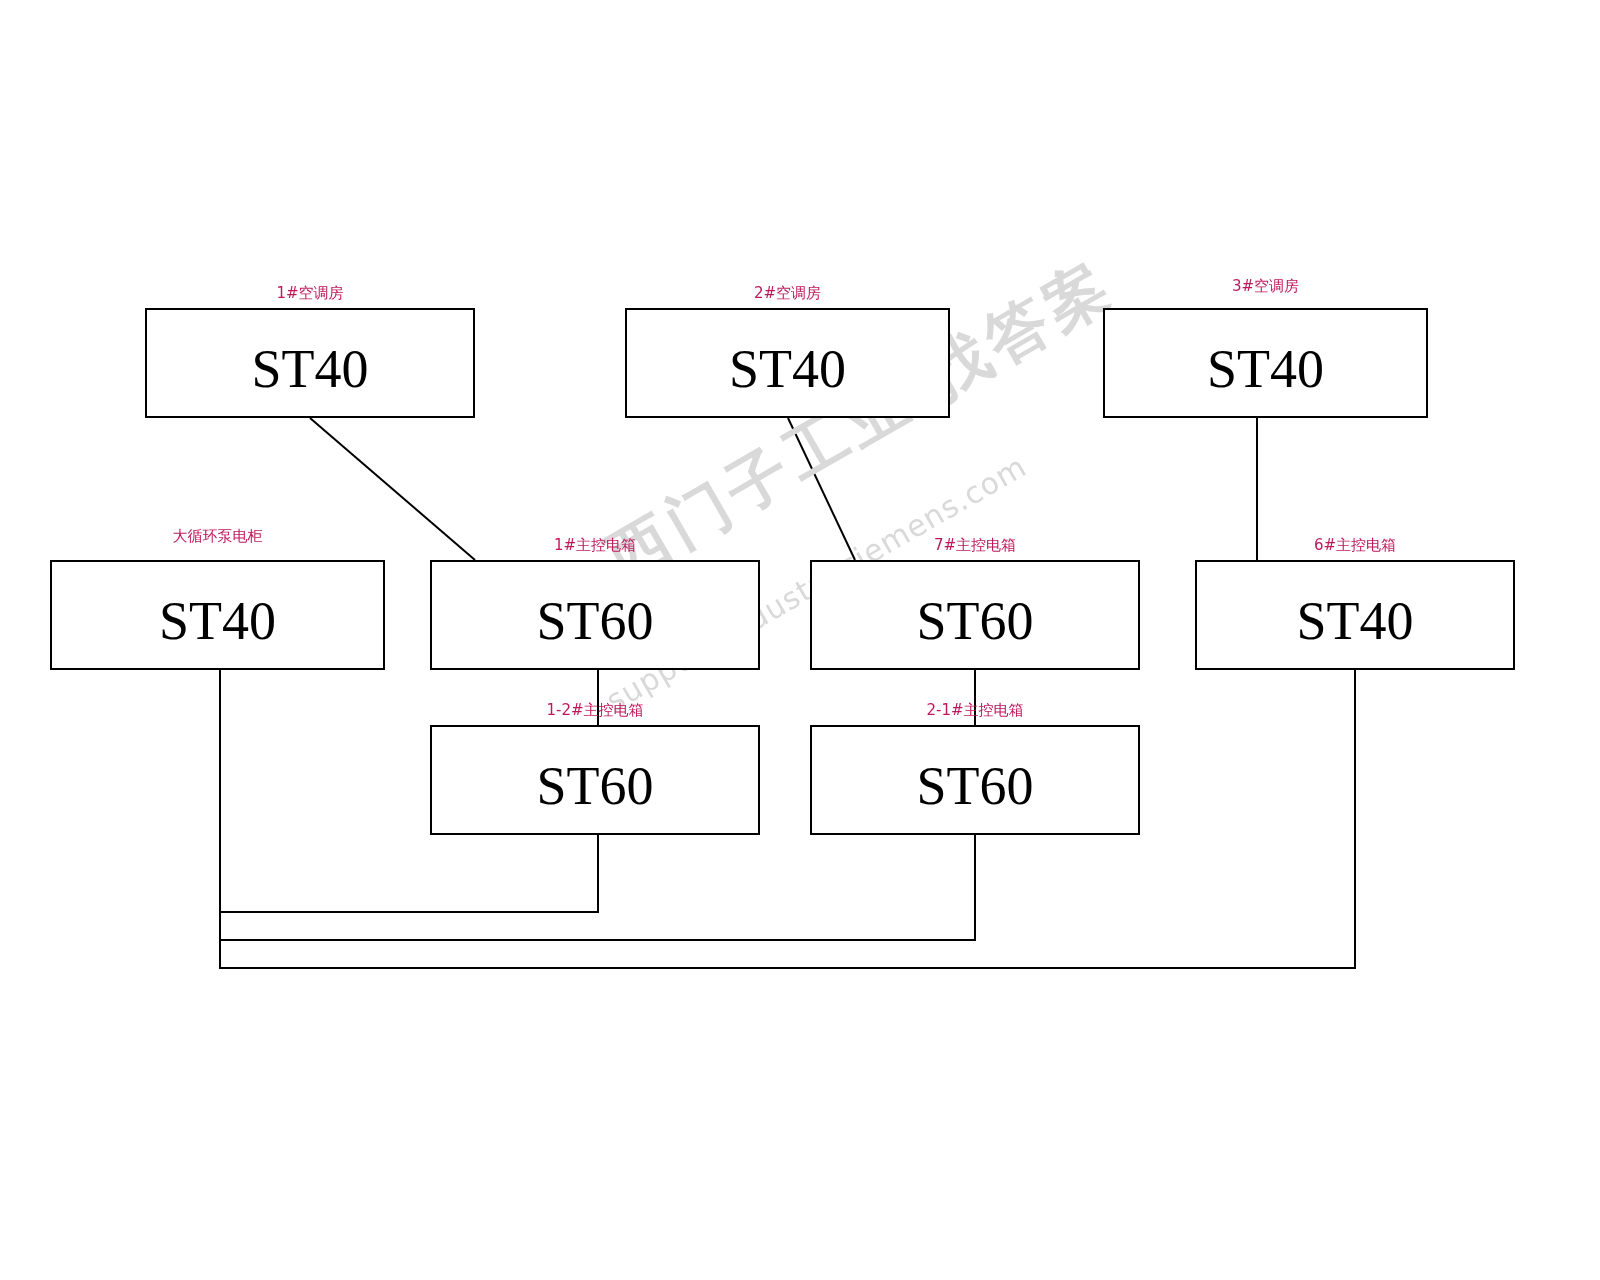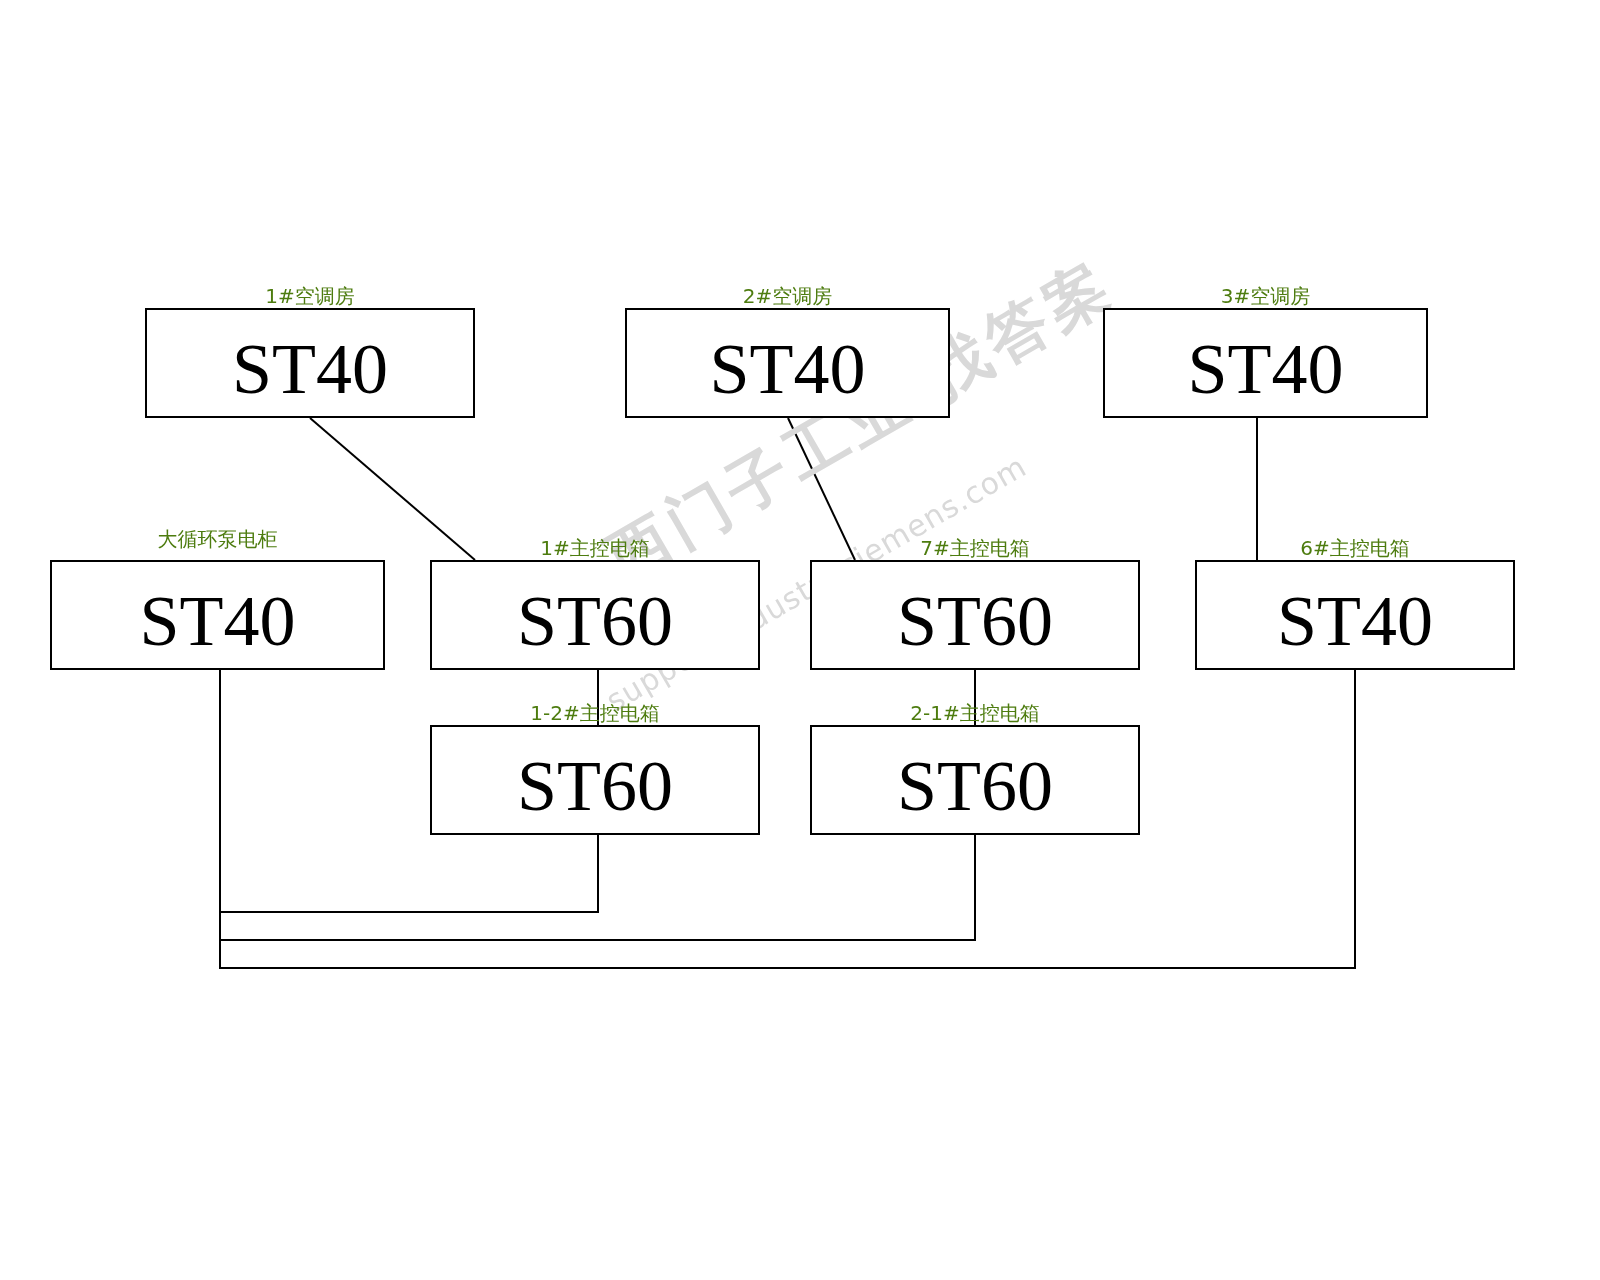--- a/index.html
+++ b/index.html
@@ -43,9 +43,9 @@
   .caption {
     position: absolute;
     font-family: "DejaVu Sans", "Liberation Sans", sans-serif;
-    font-size: 20px;
+    font-size: 15px;
     line-height: 1;
-    color: #4d7c0f;
+    color: #be185d;
     white-space: nowrap;
     text-align: center;
     z-index: 5;

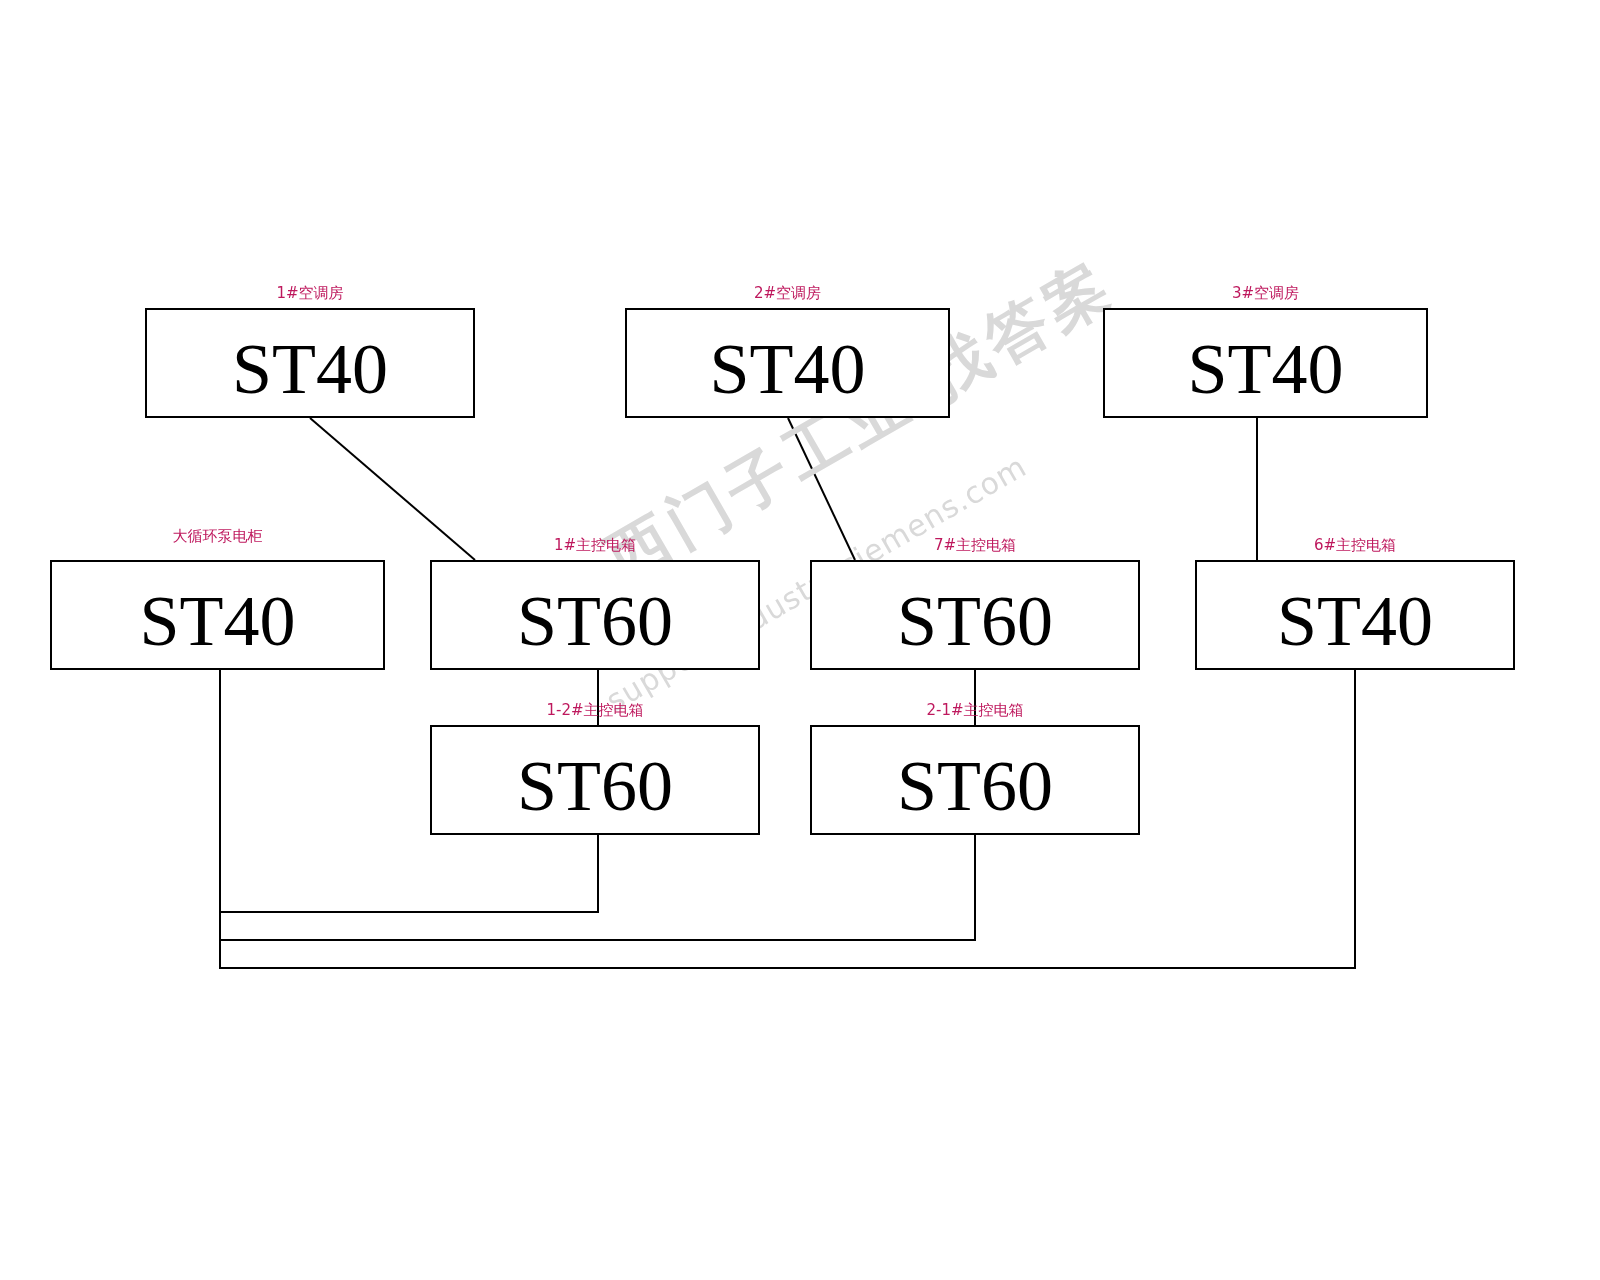--- a/index.html
+++ b/index.html
@@ -141,7 +141,7 @@
     <span class="node-label-text">ST40</span>
   </div>
 
-  <div class="caption" style="left:1103px; top:286px; width:325px;">3#空调房</div>
+  <div class="caption" style="left:1103px; top:279px; width:325px;">3#空调房</div>
   <div class="node" style="left:1103px; top:308px; width:325px; height:110px;">
     <span class="node-label-text">ST40</span>
   </div>

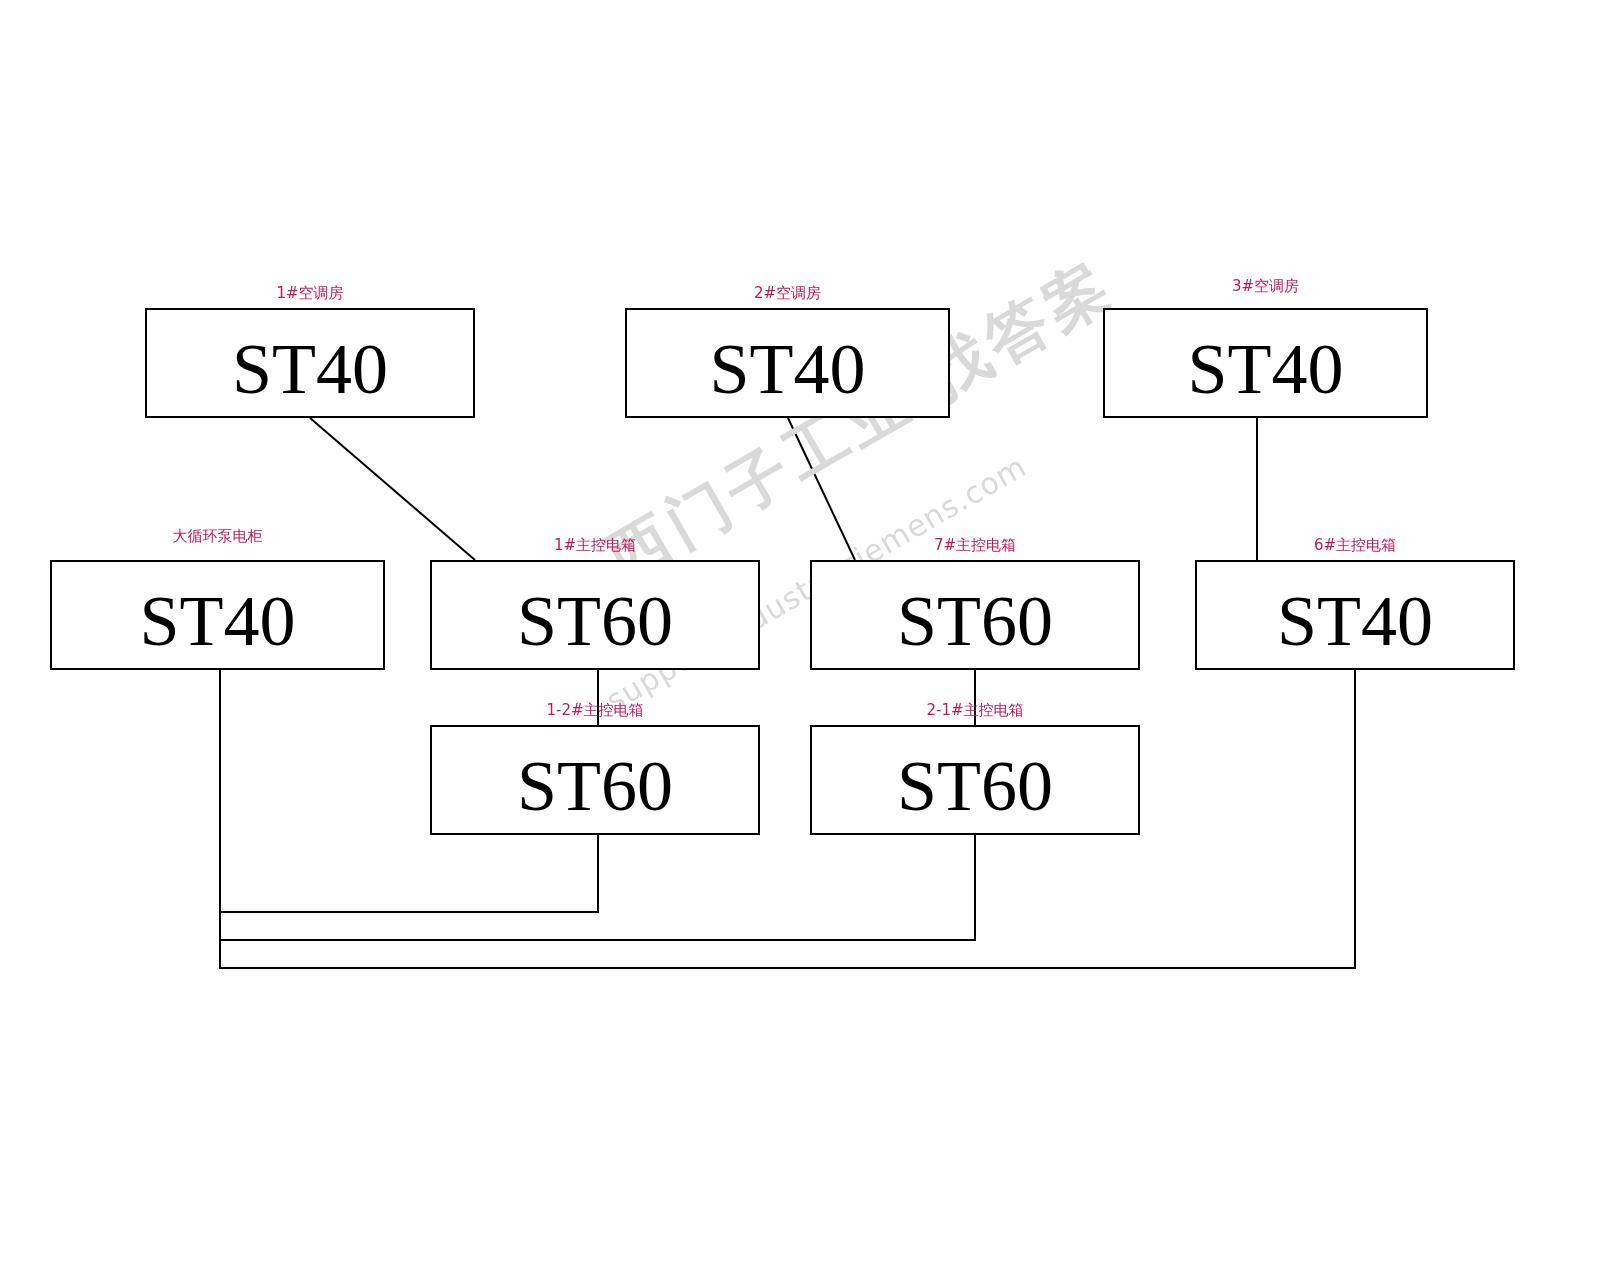--- a/index.html
+++ b/index.html
@@ -30,7 +30,7 @@
   }
   .node-label-text {
     font-family: "Liberation Serif", "DejaVu Serif", serif;
-    font-size: 72px;
+    font-size: 54px;
     line-height: 1;
     color: #000000;
     letter-spacing: 0px;

